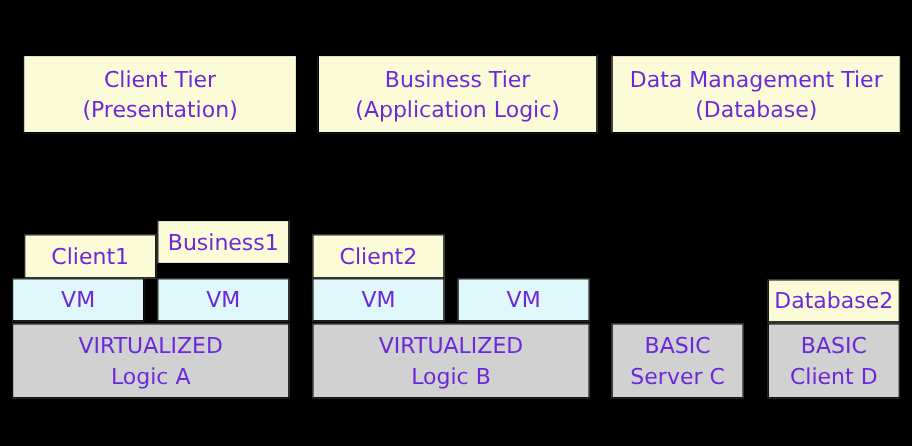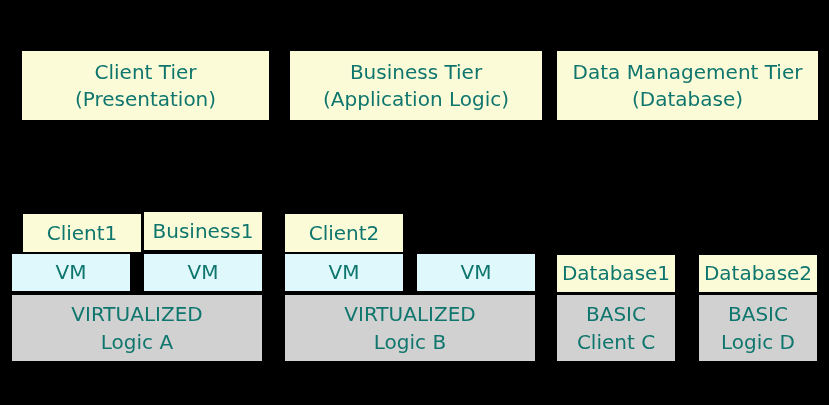--- a/index.html
+++ b/index.html
@@ -13,7 +13,7 @@
     height: 405px;
     background: #000000;
     font-family: "DejaVu Sans", sans-serif;
-    color: #0f766e;
+    color: #6d28d9;
     overflow: hidden;
   }
   .box {

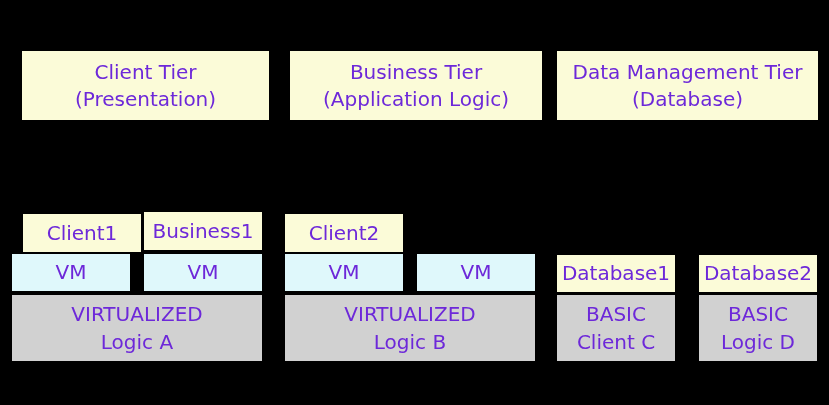--- a/index.html
+++ b/index.html
@@ -40,7 +40,7 @@
 
   
   .app-a1 { left: 22px;  top: 213px; width: 120px; height: 40px; }
-  .app-a2 { left: 143px; top: 211px; width: 120px; height: 40px; }
+  .app-a2 { left: 143px; top: 200px; width: 120px; height: 40px; }
   .app-b1 { left: 284px; top: 213px; width: 120px; height: 40px; }
   .app-b2 { left: 416px; top: 213px; width: 120px; height: 40px; }
   

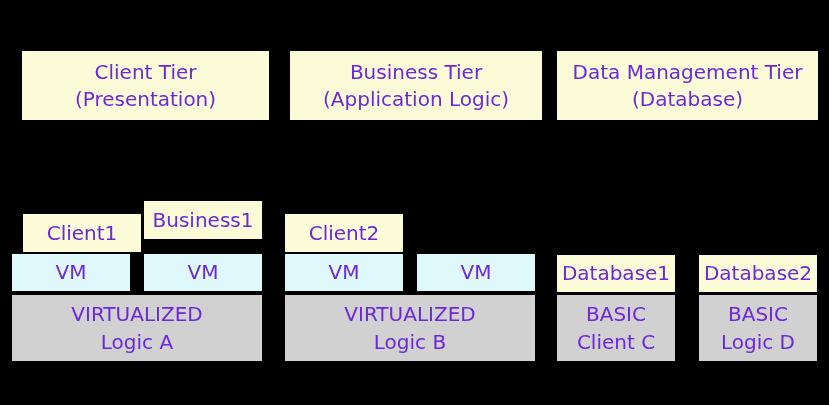--- a/index.html
+++ b/index.html
@@ -108,9 +108,6 @@
     <span>Logic B</span>
   </div>
 
-  <div class="box app app-c">
-    <span>Database1</span>
-  </div>
   <div class="box server server-c">
     <span>BASIC</span>
     <span>Client C</span>

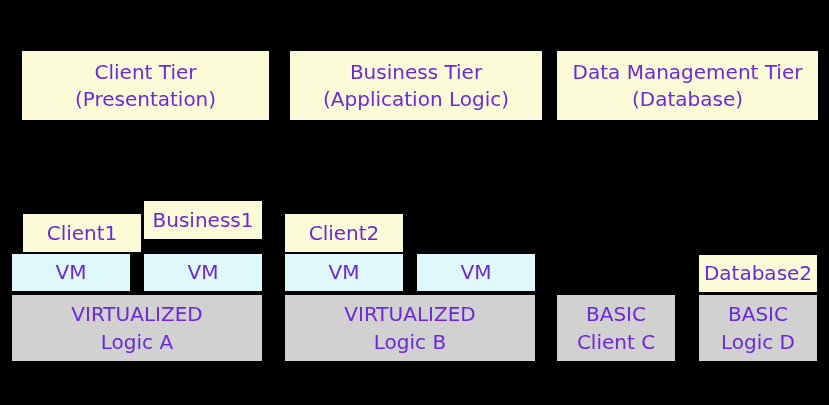--- a/index.html
+++ b/index.html
@@ -110,7 +110,7 @@
 
   <div class="box server server-c">
     <span>BASIC</span>
-    <span>Client C</span>
+    <span>Server C</span>
   </div>
 
   <div class="box app app-d">

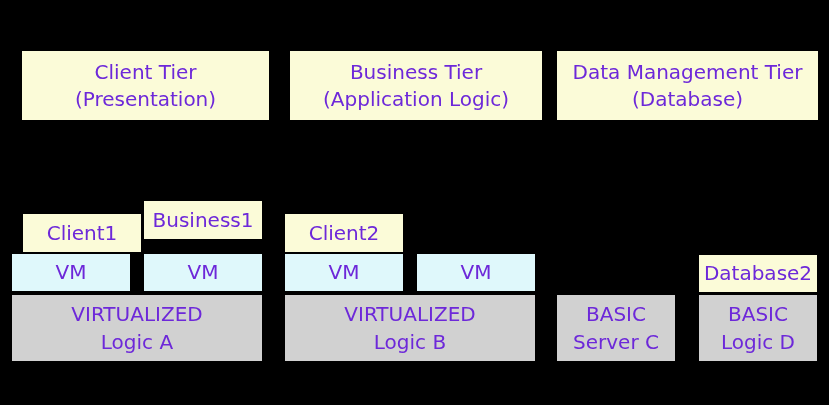--- a/index.html
+++ b/index.html
@@ -118,7 +118,7 @@
   </div>
   <div class="box server server-d">
     <span>BASIC</span>
-    <span>Logic D</span>
+    <span>Client D</span>
   </div>
 
 </div>

